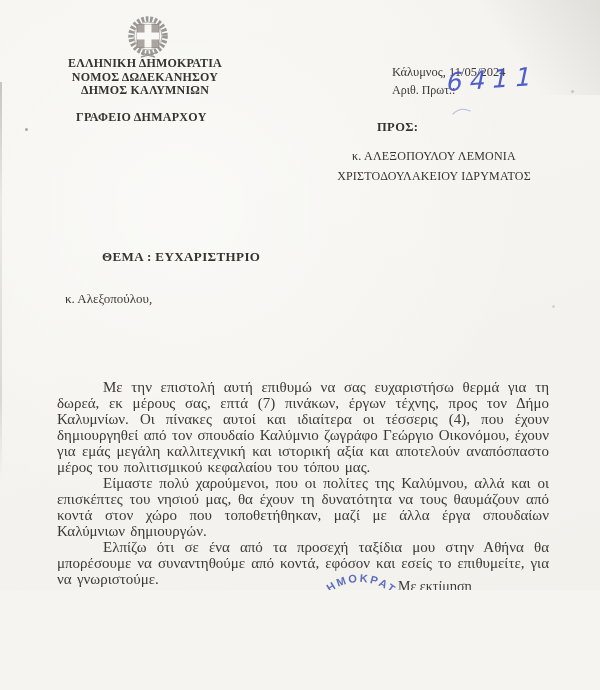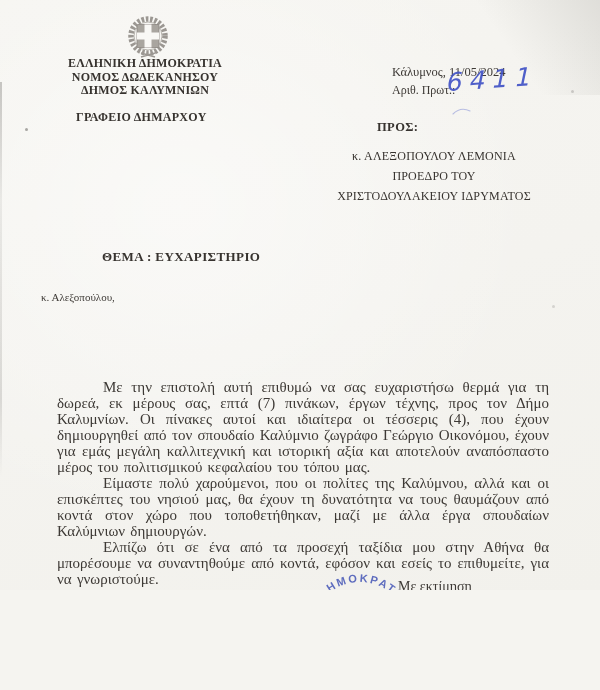--- a/index.html
+++ b/index.html
@@ -106,7 +106,6 @@
   <div class="abs to-label">ΠΡΟΣ:</div>
   <div class="abs recipient">
     <div>κ. ΑΛΕΞΟΠΟΥΛΟΥ ΛΕΜΟΝΙΑ</div>
-    <div>ΠΡΟΕΔΡΟ ΤΟΥ</div>
     <div>ΧΡΙΣΤΟΔΟΥΛΑΚΕΙΟΥ ΙΔΡΥΜΑΤΟΣ</div>
   </div>
 

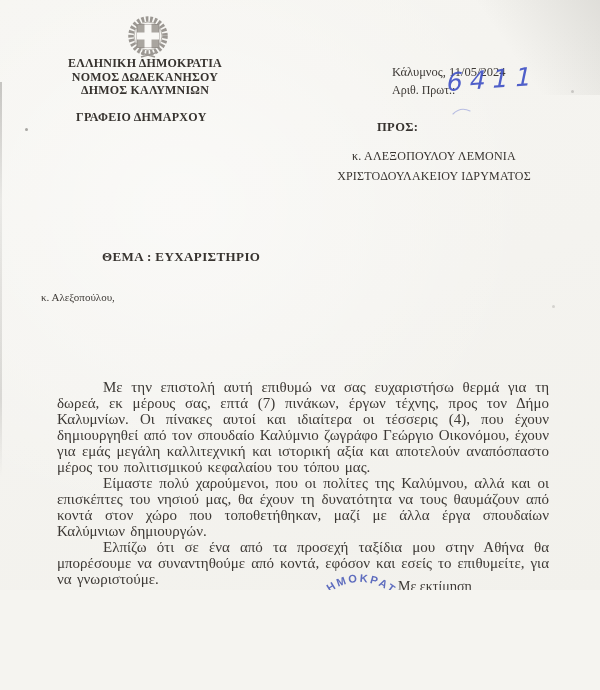--- a/index.html
+++ b/index.html
@@ -51,7 +51,7 @@
     color: #37332f;
   }
   .subject { left: 102px; top: 249px; font-weight: bold; font-size: 13px; letter-spacing: .4px; color: #37332f; }
-  .salutation { left: 41px; top: 291px; font-size: 11px; text-align: right; }
+  .salutation { left: 65px; top: 291px; font-size: 13px; text-align: right; }
 
   .body-text {
     left: 57px; top: 333px; width: 492px;

